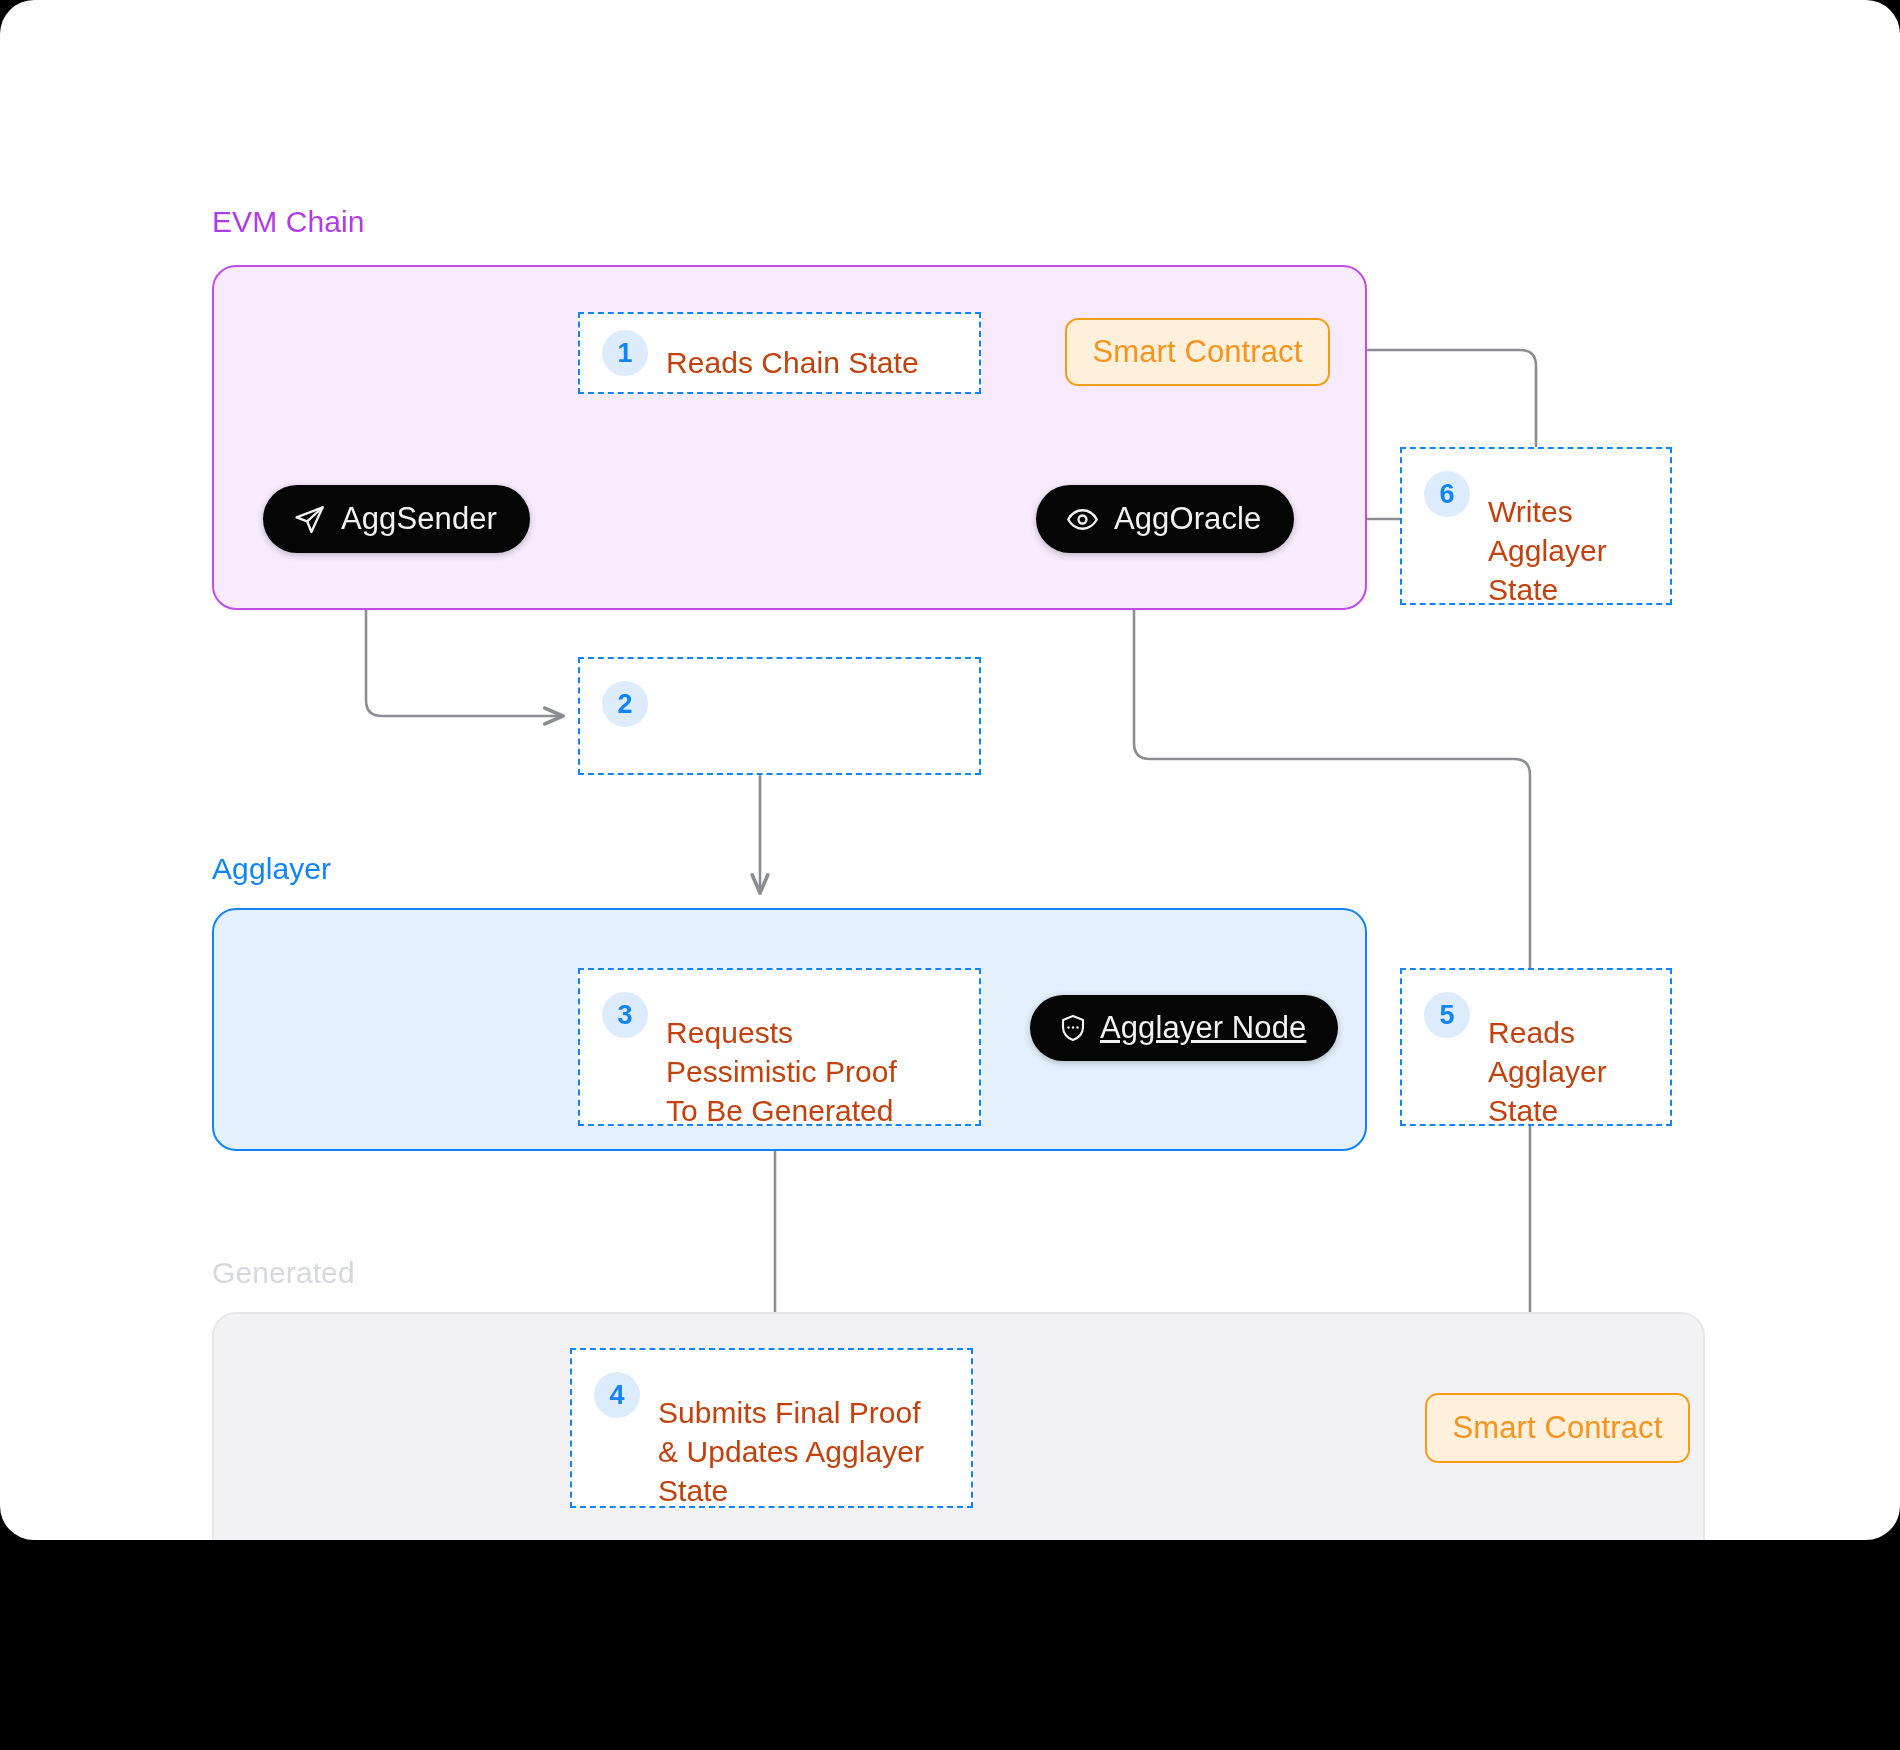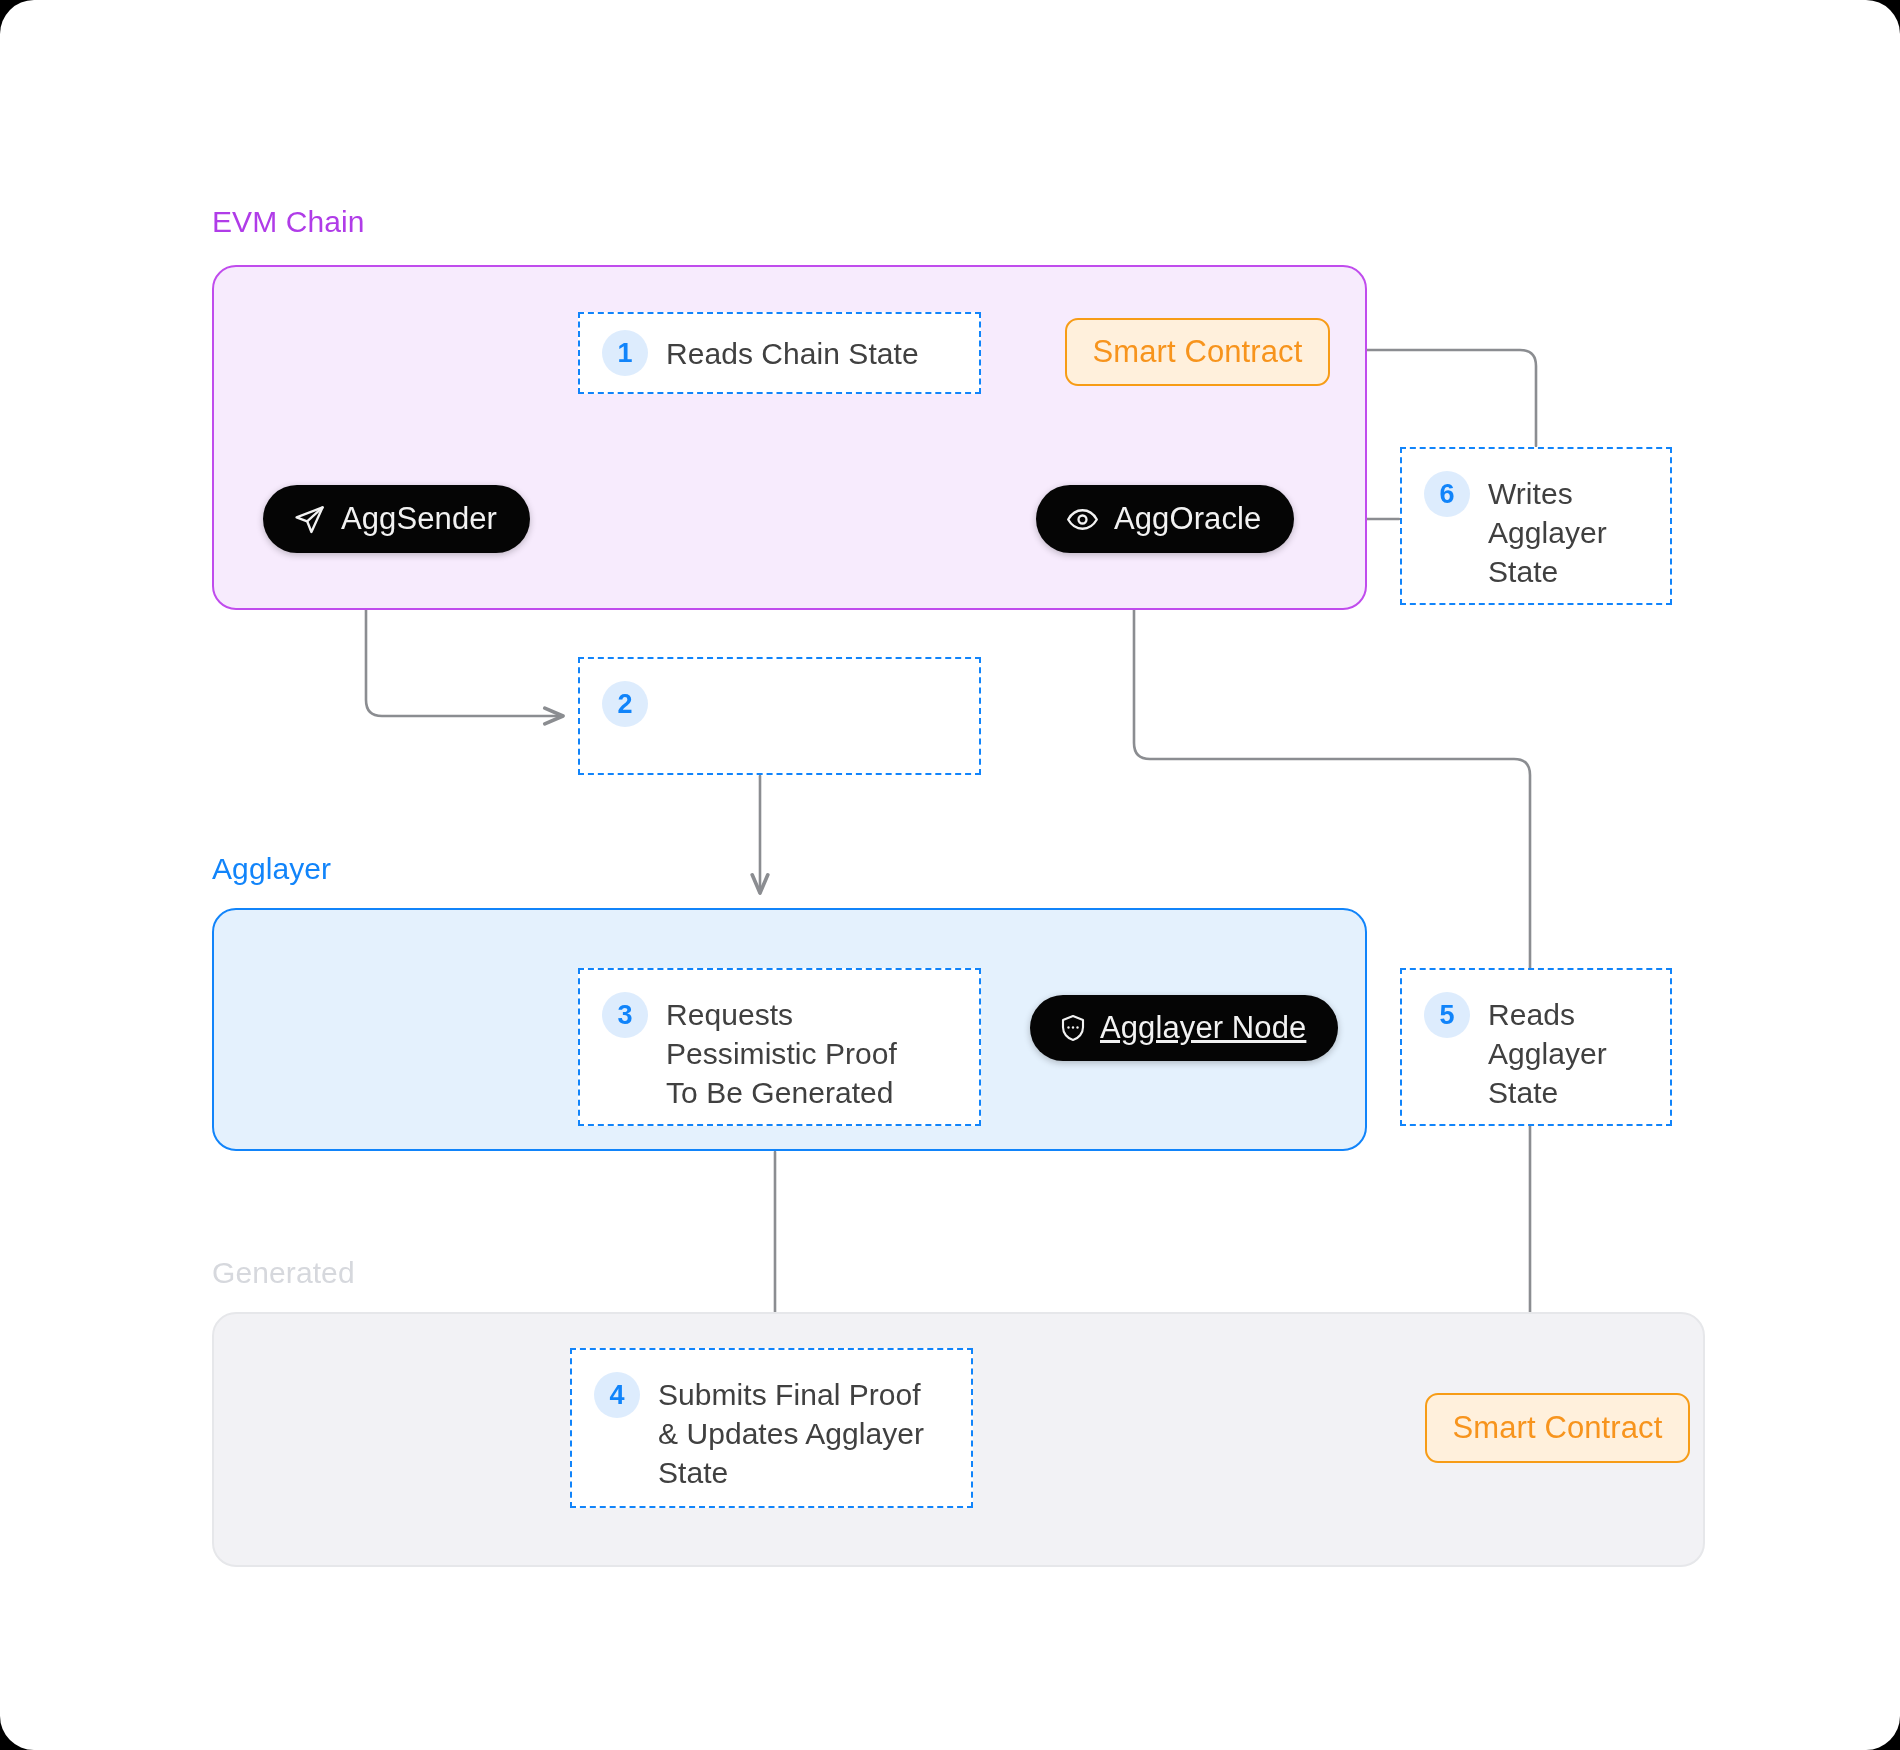--- a/index.html
+++ b/index.html
@@ -13,7 +13,7 @@
   }
   #canvas {
     position: relative;
-    width: 1900px; height: 1750px;
+    width: 1900px; height: 1540px;
     background: #ffffff;
     border-radius: 34px;
     overflow: hidden;

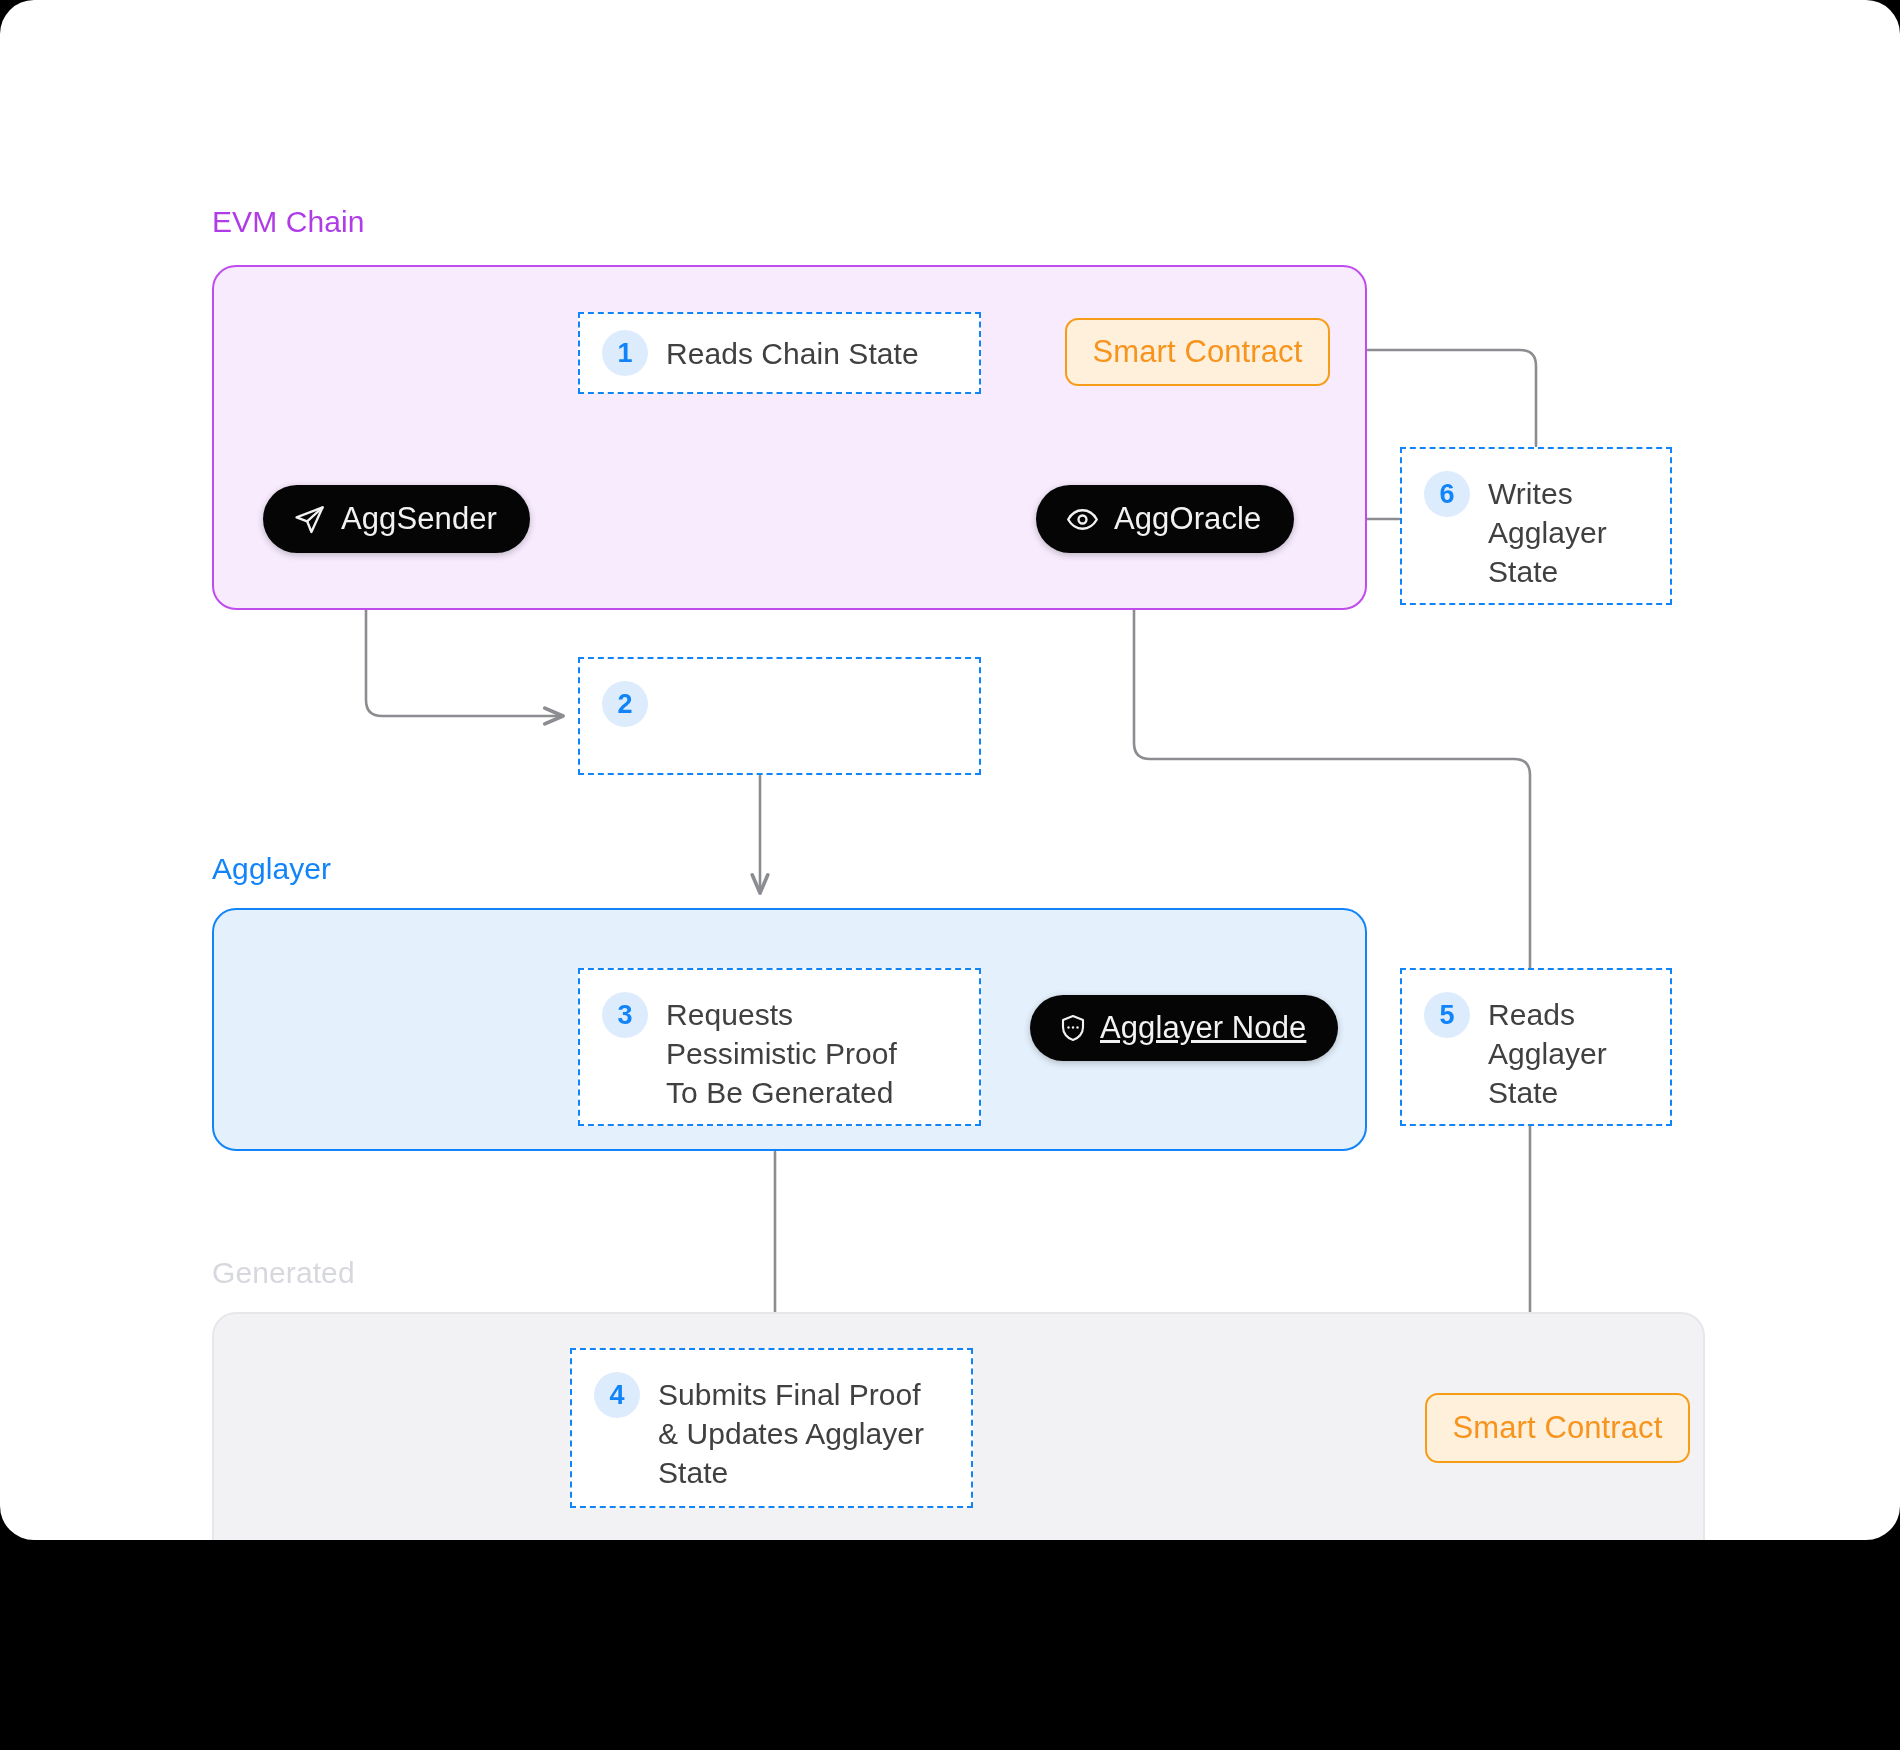--- a/index.html
+++ b/index.html
@@ -119,12 +119,13 @@
     display: flex; align-items: center; justify-content: center;
   }
   .step-text {
-    color: #404040;
+    color: #c2410c;
     font-size: 30px;
     line-height: 1.30;
     white-space: pre-line;
     letter-spacing: 0.05px;
     padding-top: 3px;
+    margin-top: 18px;
   }
 
   #step-1 { left: 578px; top: 312px;  width: 403px;  height: 82px; align-items:center; }

